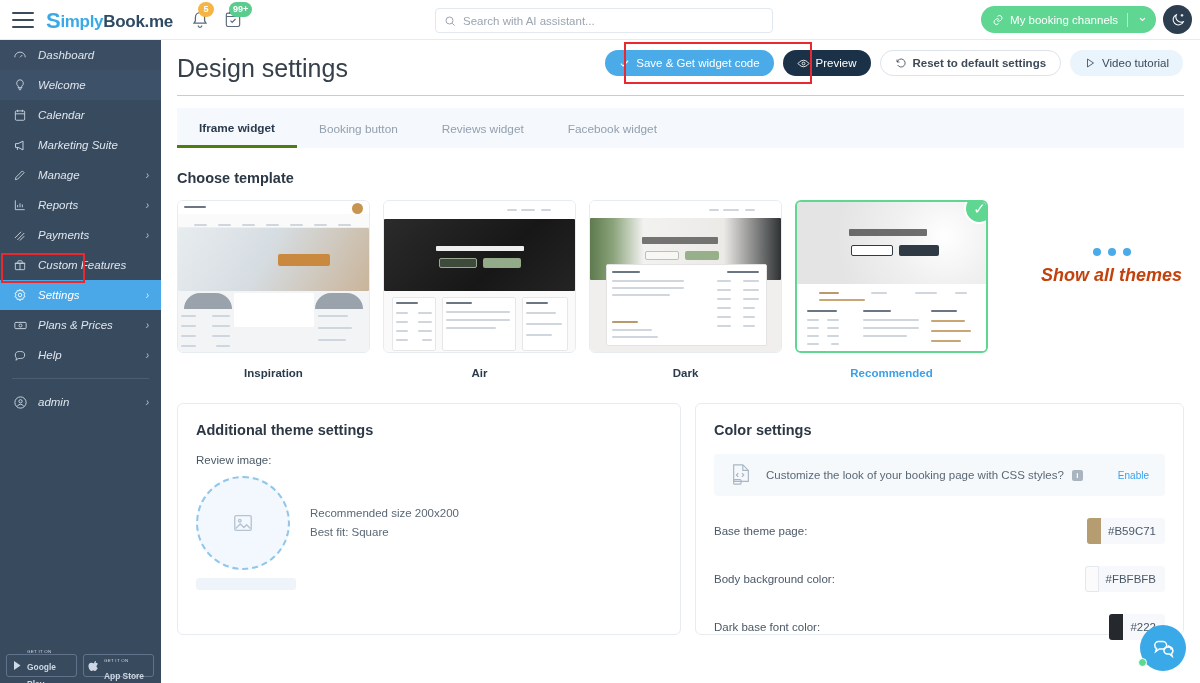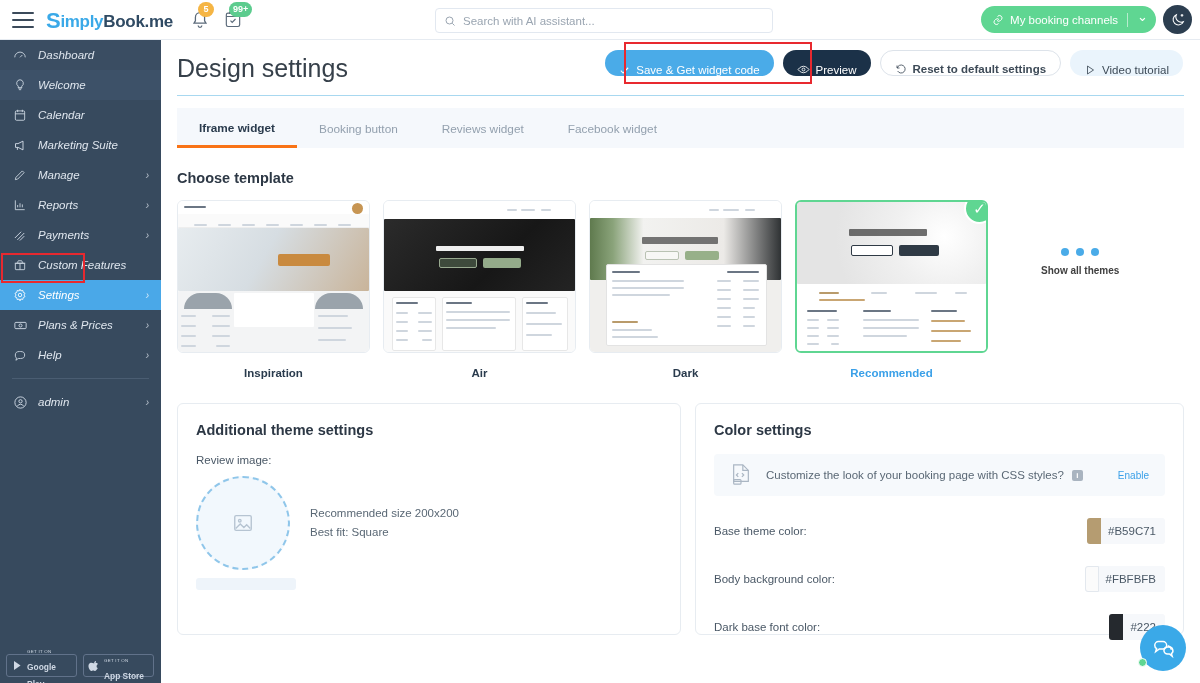--- a/index.html
+++ b/index.html
@@ -94,7 +94,7 @@
   .titlerule { position: absolute; left: 16px; top: 55px; width: 1007px; height: 1px; background: #a8d8f0; }
 
   .actions { position: absolute; right: 17px; top: 10px; display: flex; align-items: center; gap: 9px; }
-  .btn { height: 26px; border-radius: 13px; display: flex; align-items: flex-end;
+  .btn { height: 26px; border-radius: 13px; display: flex; align-items: center;
     gap: 6px; padding: 0 14px; font-size: 11.5px; cursor: pointer; white-space: nowrap; }
   .btn-save { background: #4aabe8; color: #fff; }
   .btn-preview { background: #1b3148; color: #fff; }

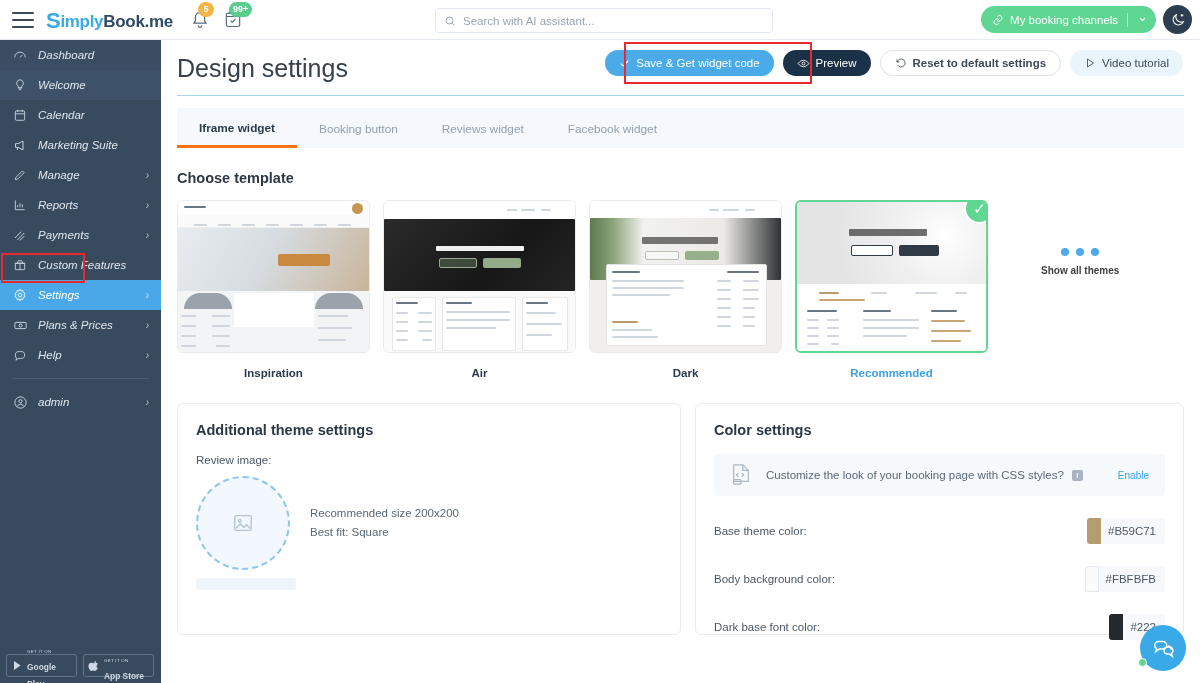--- a/index.html
+++ b/index.html
@@ -109,7 +109,7 @@
     display: flex; align-items: flex-end; }
   .tab { padding: 0 22px; height: 38px; display: flex; align-items: center;
     font-size: 11.8px; color: #93a0ae; cursor: pointer; }
-  .tab.active { color: #2a3b4d; font-weight: bold; border-bottom: 3px solid #f97316; }
+  .tab.active { color: #2a3b4d; font-weight: bold; border-bottom: 3px solid #4d7c0f; }
 
   .sectitle { margin: 22px 0 0 16px; font-size: 14.5px; font-weight: bold; color: #2d3845; }
 

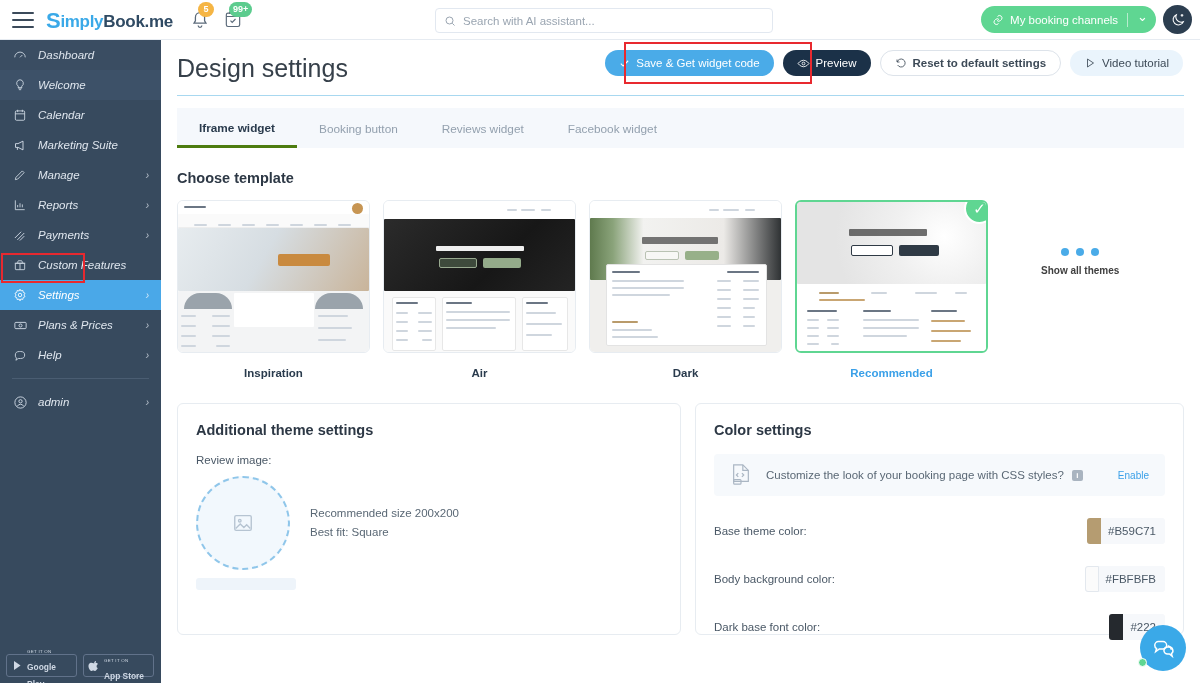--- a/index.html
+++ b/index.html
@@ -129,7 +129,7 @@
   .showall { margin-left: 40px; margin-top: 48px; text-align: center; cursor: pointer; }
   .dots { display: flex; gap: 7px; justify-content: center; margin-bottom: 9px; }
   .dots i { width: 8px; height: 8px; border-radius: 50%; background: #4aabe8; display: block; }
-  .showall .lbl { font-size: 10px; font-weight: bold; color: #404040; }
+  .showall .lbl { font-size: 18px; font-weight: bold; color: #c2410c; font-style: italic; }
 
   
   .panels { display: flex; gap: 14px; margin: 24px 16px 0 16px; }

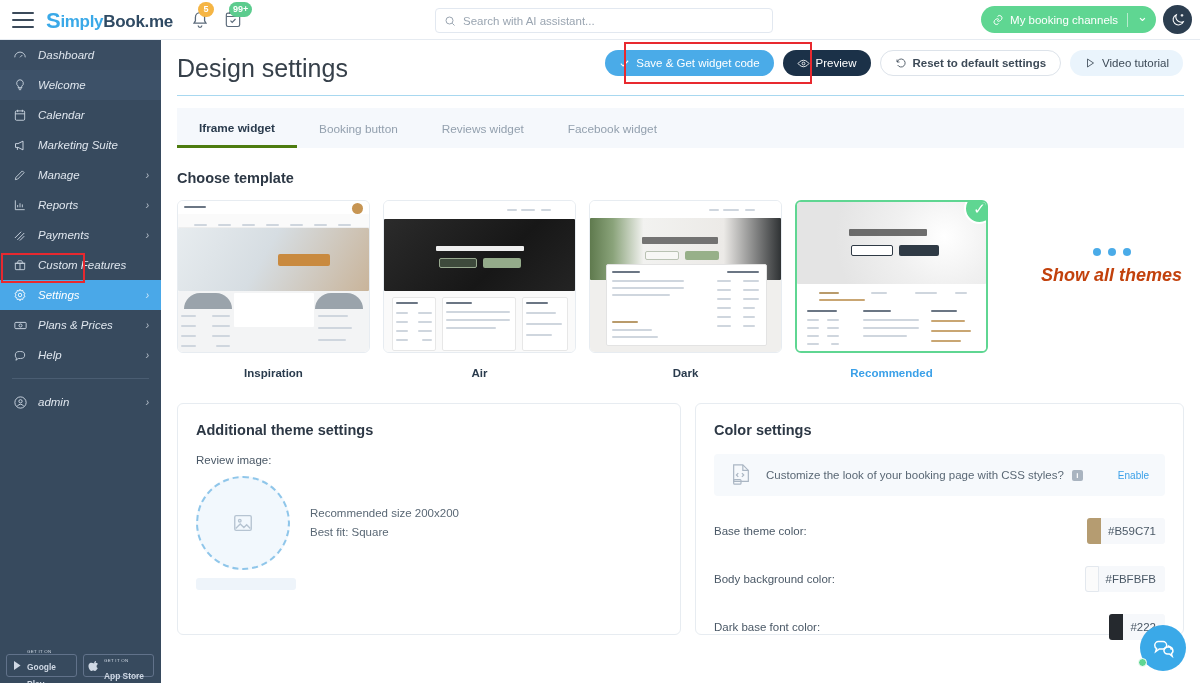--- a/index.html
+++ b/index.html
@@ -628,7 +628,7 @@
         </div>
 
         <div class="colorrow">
-          <span class="fieldlbl">Base theme color:</span>
+          <span class="fieldlbl">Base theme page:</span>
           <div class="swatchwrap">
             <span class="swatch" style="background:#b59c71"></span>
             <span class="hex">#B59C71</span>

